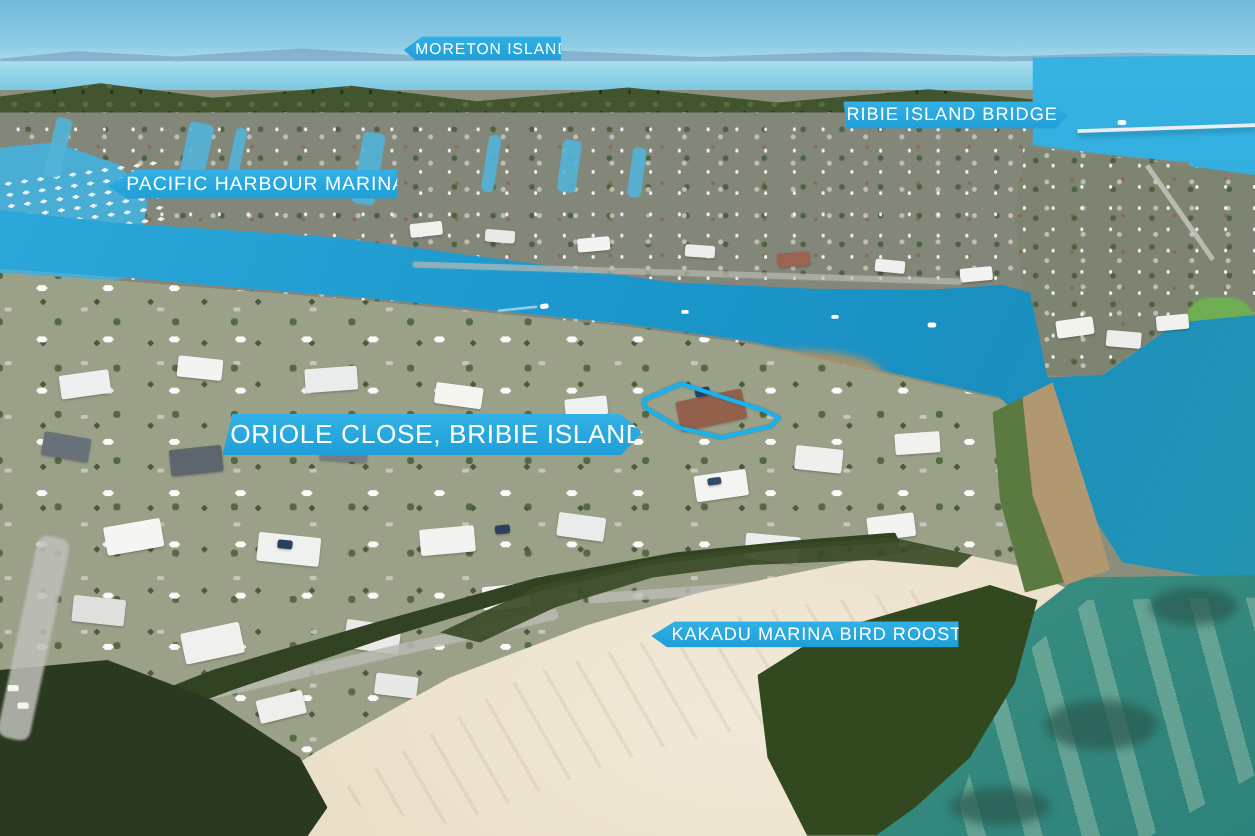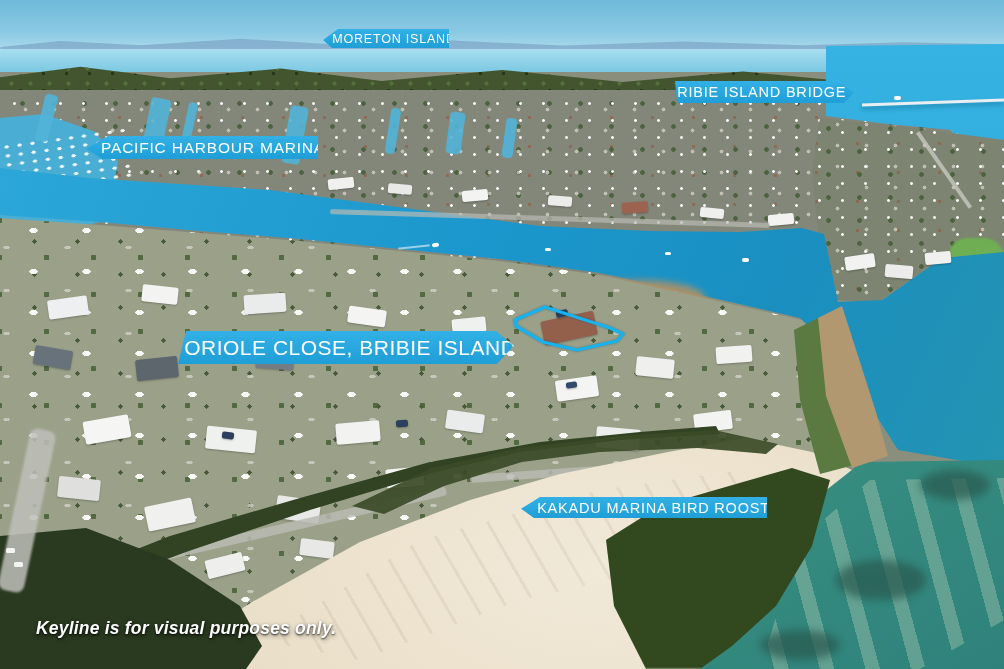--- a/index.html
+++ b/index.html
@@ -230,7 +230,6 @@
     <span>KAKADU MARINA BIRD ROOST</span>
   </div>
 
-  <div class="layer footnote">Keyline is for visual purposes only.</div>
 
 </div>
 

